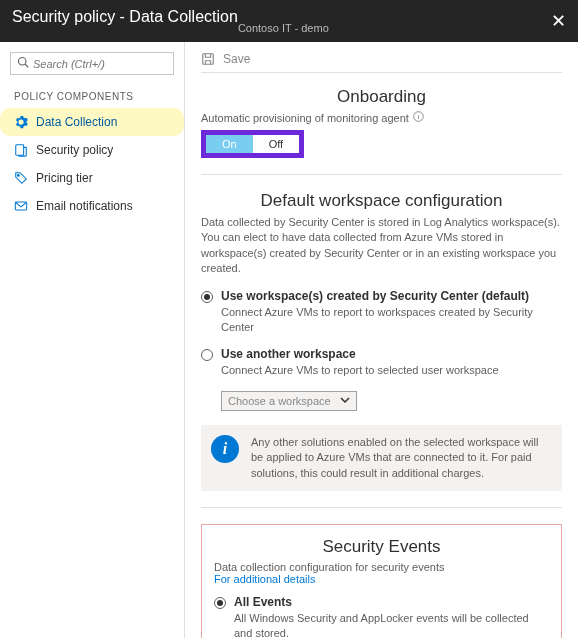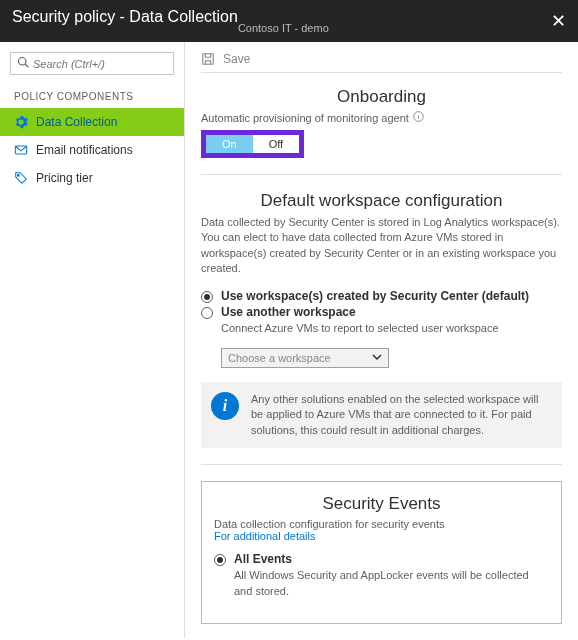--- a/index.html
+++ b/index.html
@@ -61,8 +61,9 @@
     cursor: pointer;
   }
   .nav-item.selected {
-    background: #84cc16;
+    background: #fef9c3;
     color: #005a9e;
+    border-radius: 10px;
   }
   .nav-ico {
     width: 14px;

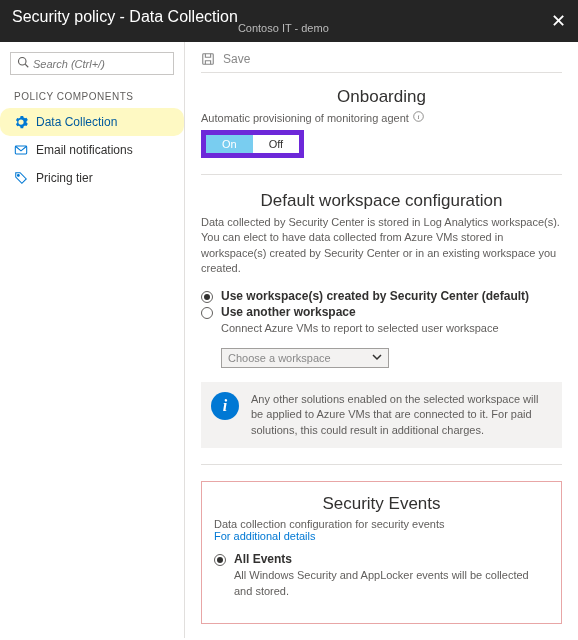--- a/index.html
+++ b/index.html
@@ -198,6 +198,15 @@
     <div class="nav-item">
       <span class="nav-ico">
         <svg width="14" height="14" viewBox="0 0 16 16" fill="none" stroke="currentColor" stroke-width="1.2">
+            <rect x="2" y="2" width="9" height="12" rx="1"></rect>
+            <path d="M11 5h3v9a1 1 0 01-1 1H5"></path>
+          </svg>
+      </span>
+      <span>Security policy</span>
+    </div>
+    <div class="nav-item">
+      <span class="nav-ico">
+        <svg width="14" height="14" viewBox="0 0 16 16" fill="none" stroke="currentColor" stroke-width="1.2">
             <rect x="1.5" y="3.5" width="13" height="9" rx="1"></rect>
             <path d="M2 4l6 5 6-5"></path>
           </svg>

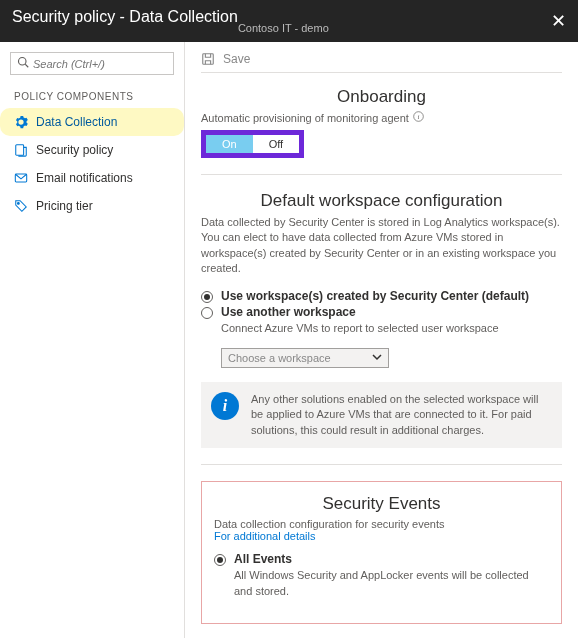--- a/index.html
+++ b/index.html
@@ -207,20 +207,20 @@
     <div class="nav-item">
       <span class="nav-ico">
         <svg width="14" height="14" viewBox="0 0 16 16" fill="none" stroke="currentColor" stroke-width="1.2">
-            <rect x="1.5" y="3.5" width="13" height="9" rx="1"></rect>
-            <path d="M2 4l6 5 6-5"></path>
-          </svg>
-      </span>
-      <span>Email notifications</span>
+            <path d="M2 2h5l7 7-5 5-7-7V2z"></path>
+            <circle cx="5" cy="5" r="1" fill="currentColor"></circle>
+          </svg>
+      </span>
+      <span>Pricing tier</span>
     </div>
     <div class="nav-item">
       <span class="nav-ico">
         <svg width="14" height="14" viewBox="0 0 16 16" fill="none" stroke="currentColor" stroke-width="1.2">
-            <path d="M2 2h5l7 7-5 5-7-7V2z"></path>
-            <circle cx="5" cy="5" r="1" fill="currentColor"></circle>
-          </svg>
-      </span>
-      <span>Pricing tier</span>
+            <rect x="1.5" y="3.5" width="13" height="9" rx="1"></rect>
+            <path d="M2 4l6 5 6-5"></path>
+          </svg>
+      </span>
+      <span>Email notifications</span>
     </div>
   </div>
 

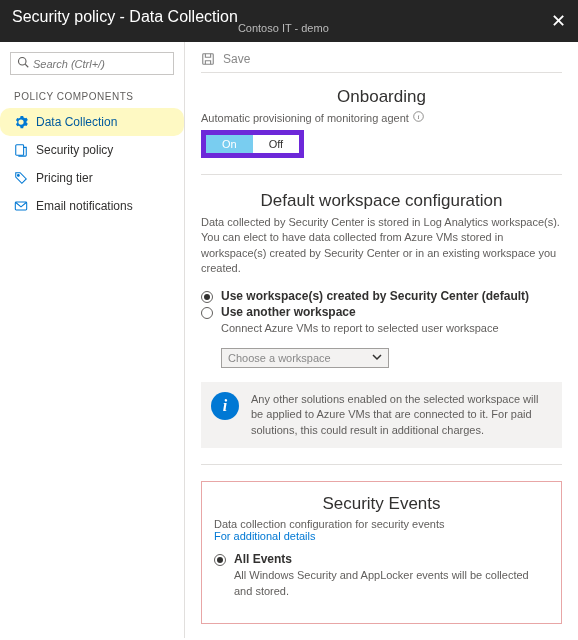--- a/index.html
+++ b/index.html
@@ -262,6 +262,7 @@
         <span class="radio-dot checked"></span>
         <span class="radio-label">Use workspace(s) created by Security Center (default)</span>
       </div>
+      <div class="radio-desc">Connect Azure VMs to report to workspaces created by Security Center</div>
 
       <div class="radio-row">
         <span class="radio-dot"></span>

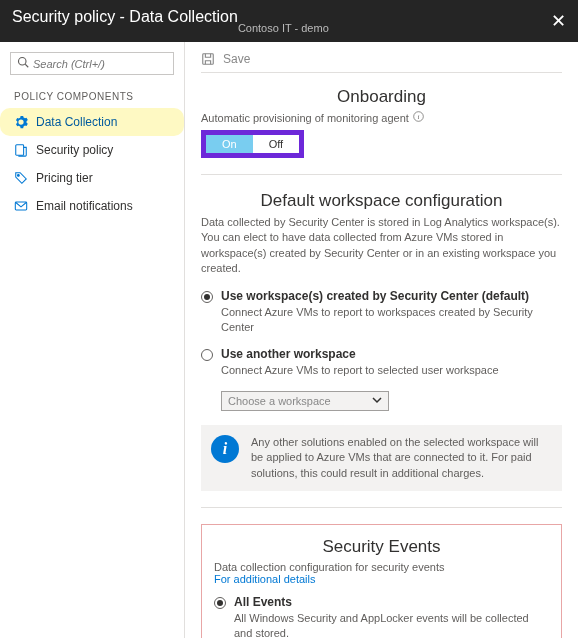--- a/index.html
+++ b/index.html
@@ -130,7 +130,7 @@
     padding: 3px 6px;
     font-size: 11px;
     color: #888;
-    width: 168px;
+    width: 136px;
     display: flex;
     justify-content: space-between;
     align-items: center;

